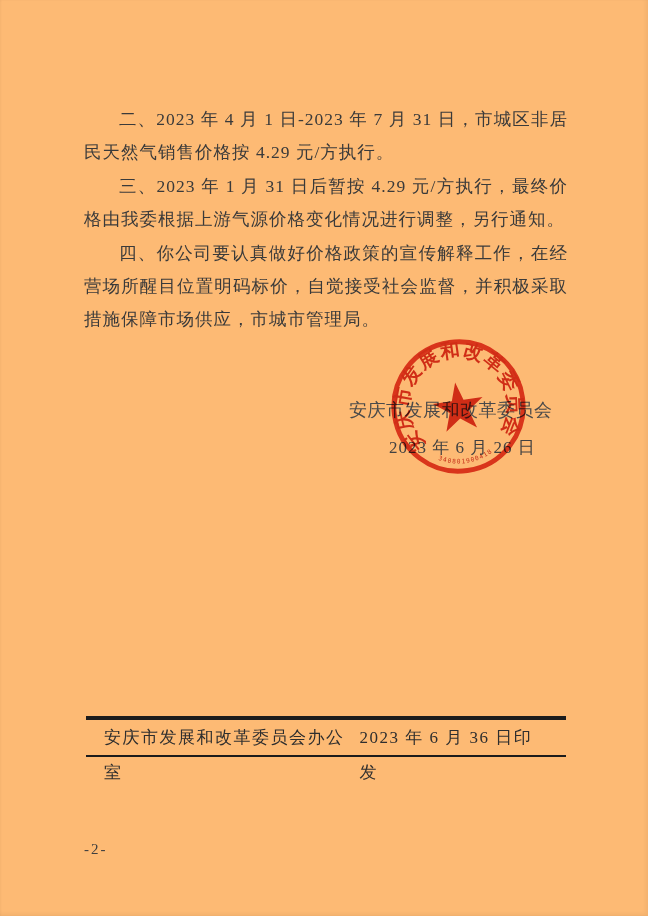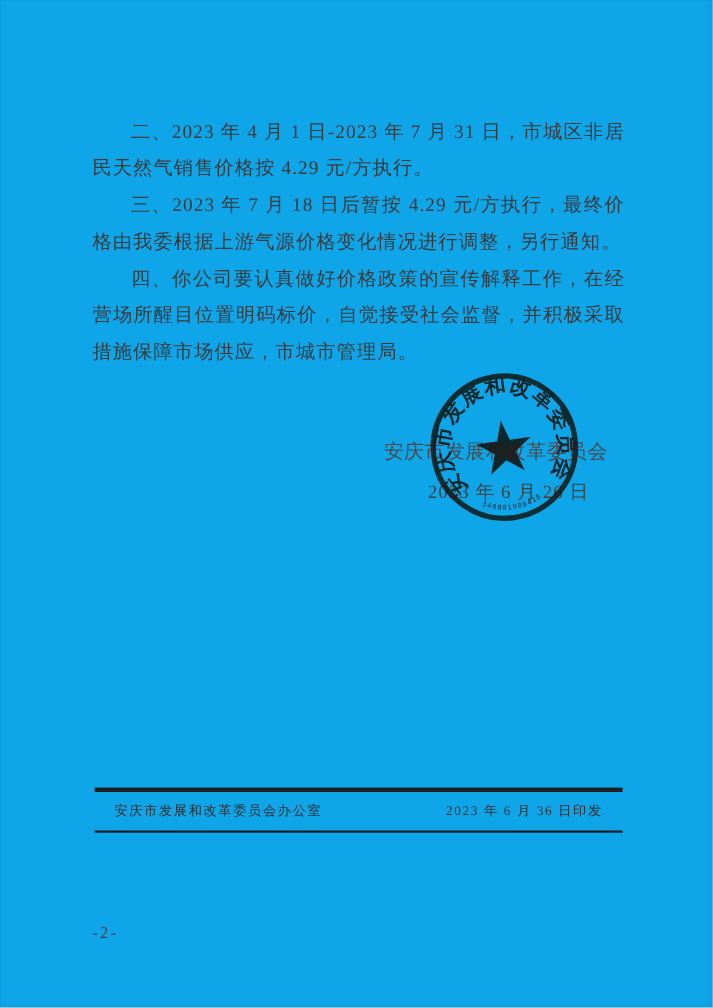--- a/index.html
+++ b/index.html
@@ -11,7 +11,7 @@
     position:relative;
     width:648px;height:916px;
     margin:0 auto;
-    background:#0ea5e9;
+    background:#fdba74;
     box-shadow:inset -2px -2px 4px rgba(0,0,0,0.05), inset 1px 0 2px rgba(0,0,0,0.03);
     overflow:hidden;
     color:#333;

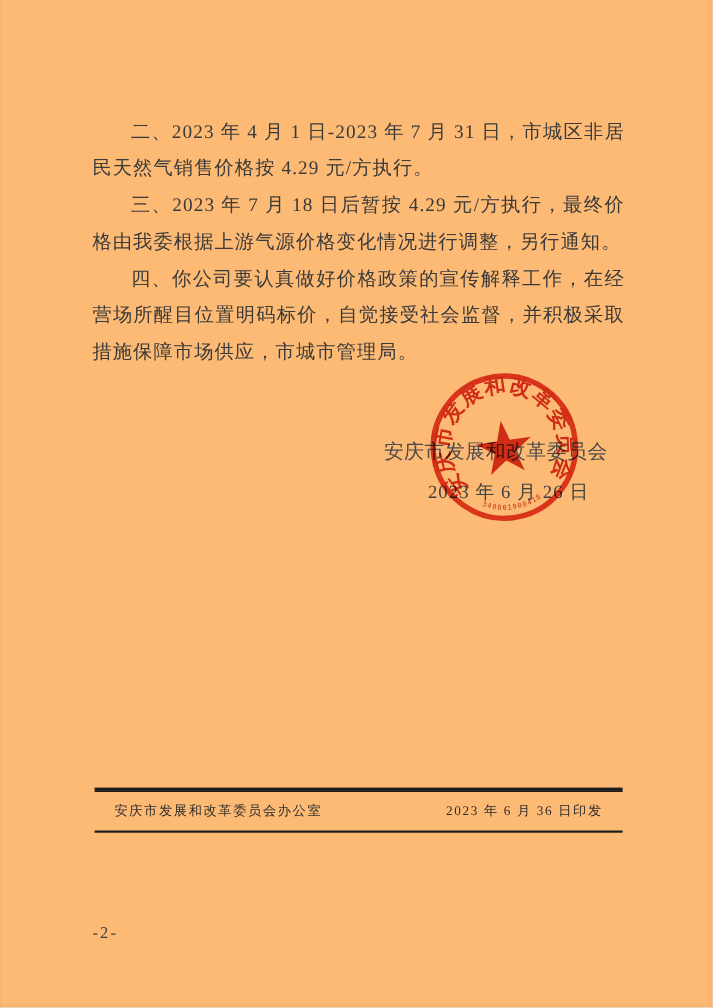--- a/index.html
+++ b/index.html
@@ -111,7 +111,7 @@
 
   <div class="doc-body">
     <p>二、2023 年 4 月 1 日-2023 年 7 月 31 日，市城区非居民天然气销售价格按 4.29 元/方执行。</p>
-    <p>三、2023 年 7 月 18 日后暂按 4.29 元/方执行，最终价格由我委根据上游气源价格变化情况进行调整，另行通知。</p>
+    <p>三、2023 年 1 月 31 日后暂按 4.29 元/方执行，最终价格由我委根据上游气源价格变化情况进行调整，另行通知。</p>
     <p>四、你公司要认真做好价格政策的宣传解释工作，在经营场所醒目位置明码标价，自觉接受社会监督，并积极采取措施保障市场供应，市城市管理局。</p>
   </div>
 

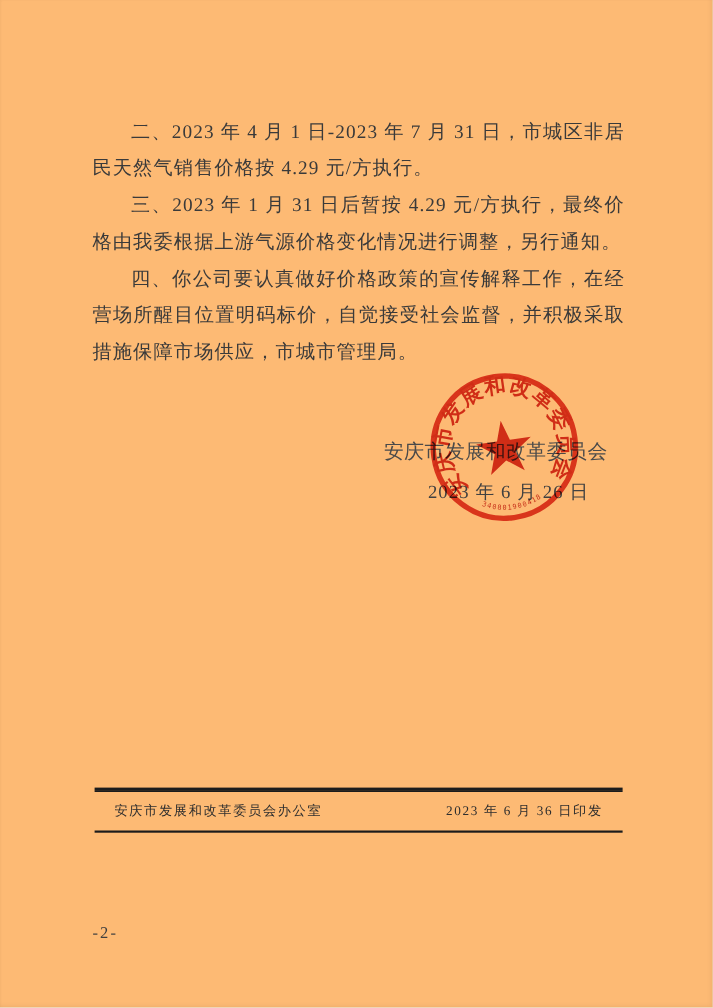--- a/index.html
+++ b/index.html
@@ -92,7 +92,7 @@
     display:flex;
     justify-content:space-between;
     padding:0 18px 0 18px;
-    font-size:12px;
+    font-size:17px;
     letter-spacing:1.5px;
     color:#2e2e2e;
   }

